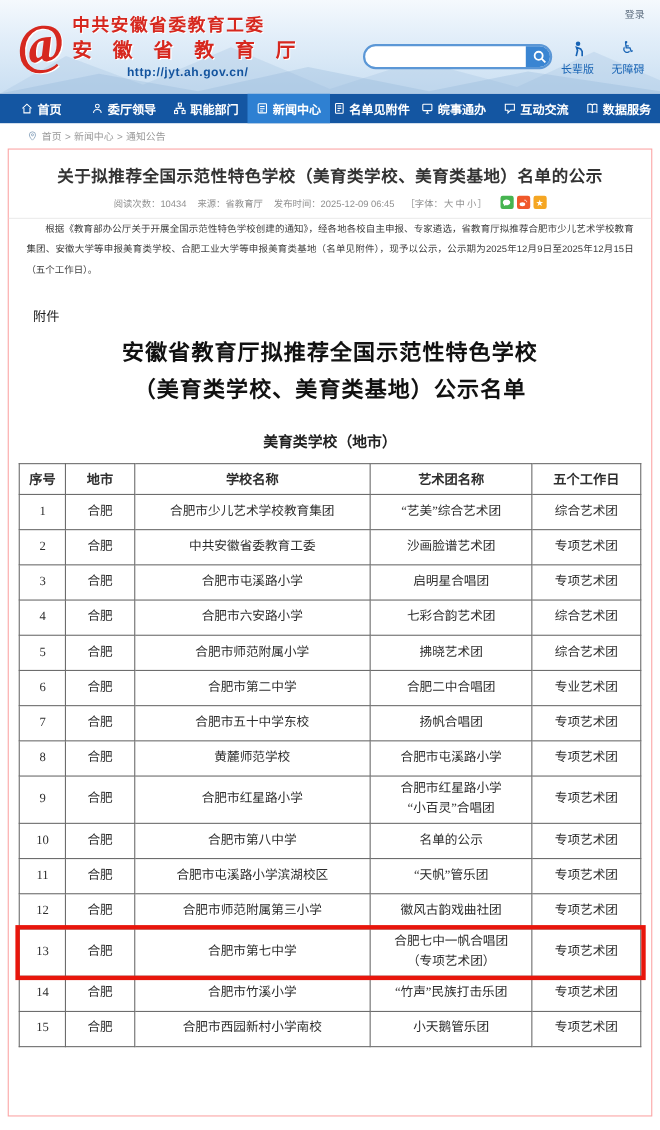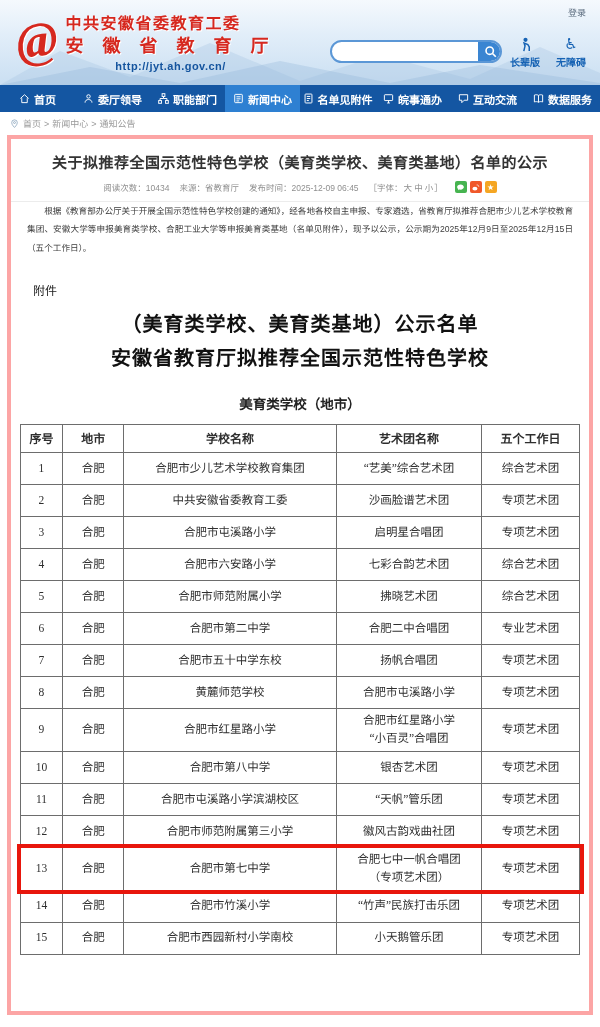--- a/index.html
+++ b/index.html
@@ -42,7 +42,7 @@
   .access-item { display:flex; flex-direction:column; align-items:center; cursor:pointer; color:#1763b4; }
   .access-item .a-ico { height:16px; display:flex; align-items:flex-end; font-size:15px; line-height:16px; }
   .access-item .a-ico svg { width:15px; height:15px; fill:#1763b4; }
-  .access-item .a-label { font-size:10px; font-weight:bold; margin-top:2px; }
+  .access-item .a-label { font-size:10px; font-weight:normal; margin-top:2px; }
   
   .nav { height:27px; background:#1456a2; display:flex; }
   .nav-item {

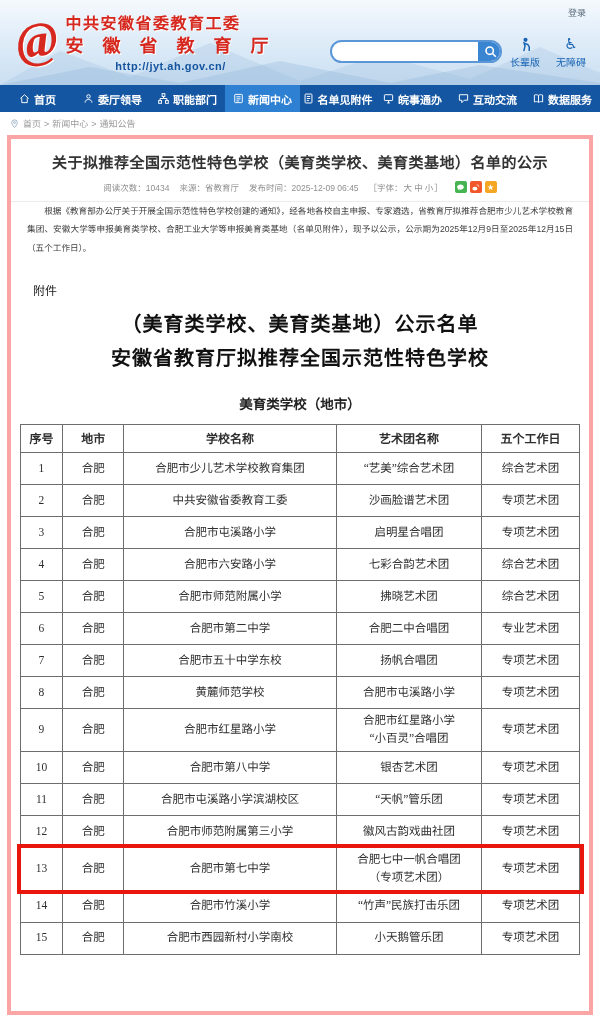--- a/index.html
+++ b/index.html
@@ -53,7 +53,7 @@
   .nav-ico { display:flex; align-items:center; }
   .nav-ico svg { width:11px; height:11px; stroke:#fff; fill:none; stroke-width:1.4; }
   
-  .breadcrumb-row { height:23px; display:flex; align-items:center; padding-left:10px; color:#999; font-size:9px; }
+  .breadcrumb-row { height:23px; display:flex; align-items:center; padding-left:25px; color:#999; font-size:9px; }
   .bc-pin { display:flex; align-items:center; margin-right:4px; }
   .bc-pin svg { width:9px; height:9px; stroke:#8aa4bd; fill:none; stroke-width:1.4; }
   .bc-item { cursor:pointer; }

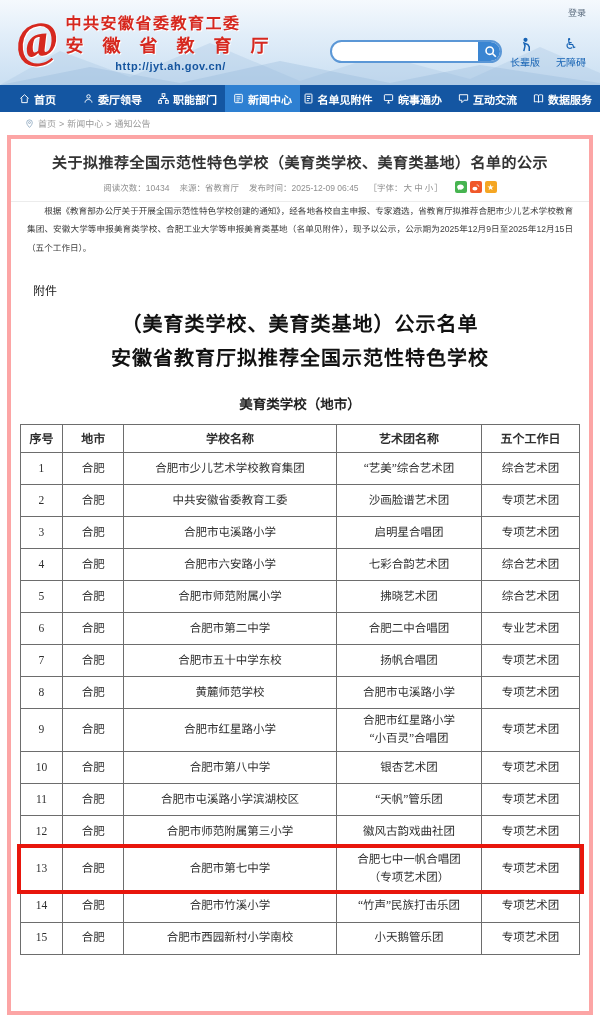--- a/index.html
+++ b/index.html
@@ -60,7 +60,7 @@
   .bc-sep { margin:0 3px; }
   
   .card {
-    margin:0 7px; border:4px solid #fca5a5; background:#fff;
+    margin:0 7px; border:1px solid #fca5a5; background:#fff;
     min-height:880px; padding-bottom:18px;
   }
   .article-title {

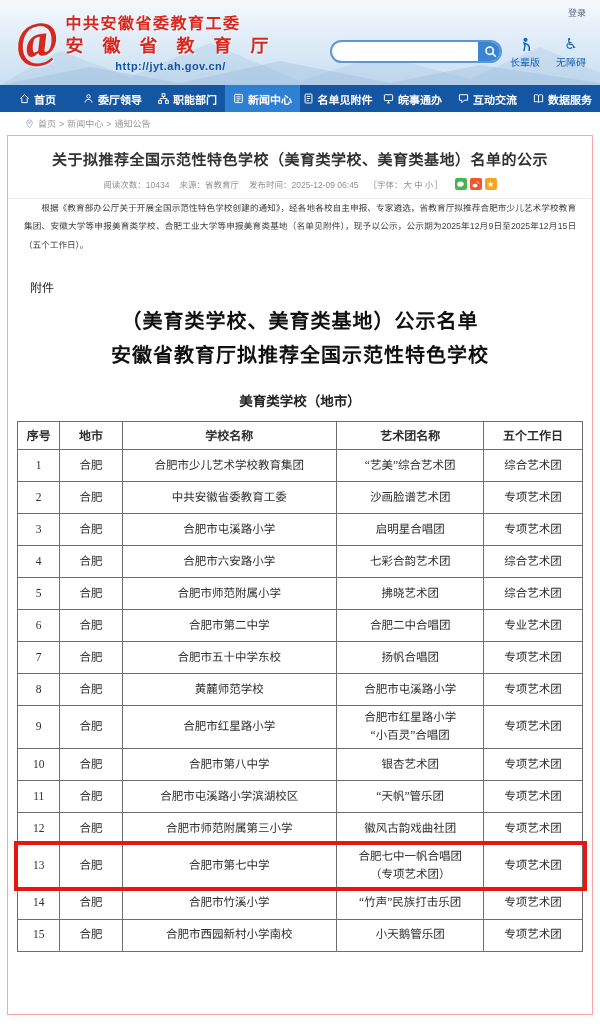--- a/index.html
+++ b/index.html
@@ -269,8 +269,8 @@
   <div class="doc">
     <div class="attachment-label">附件</div>
     <div class="doc-title">
+      <div>安徽省教育厅拟推荐全国示范性特色学校</div>
       <div>（美育类学校、美育类基地）公示名单</div>
-      <div>安徽省教育厅拟推荐全国示范性特色学校</div>
     </div>
     <div class="section-title">美育类学校（地市）</div>
 

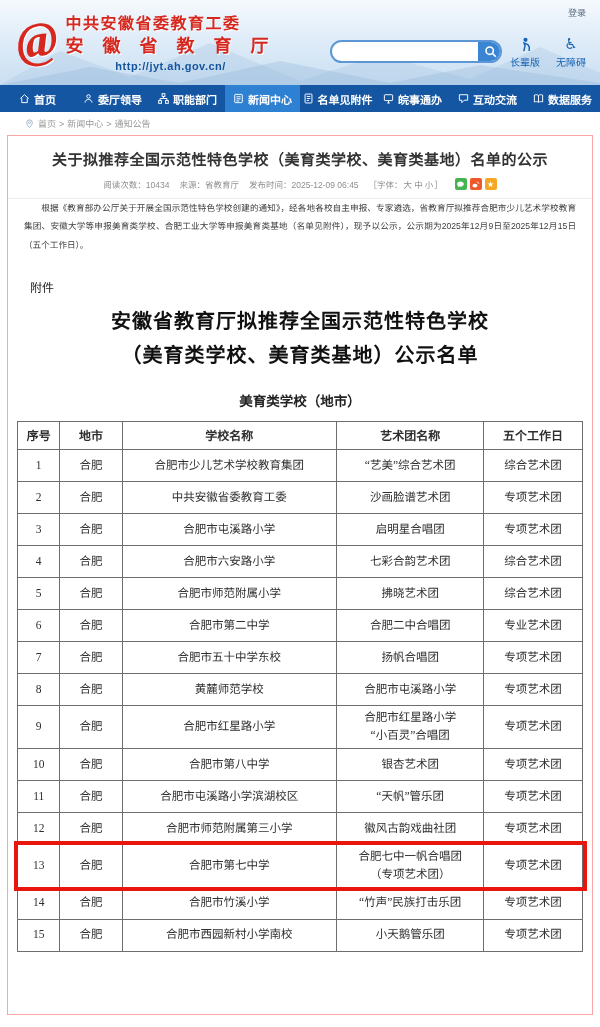--- a/index.html
+++ b/index.html
@@ -360,7 +360,7 @@
             <td>10</td>
             <td>合肥</td>
             <td>合肥市第八中学</td>
-            <td>银杏艺术团</td>
+            <td>名单的公示</td>
             <td>专项艺术团</td>
           </tr>
           <tr>

